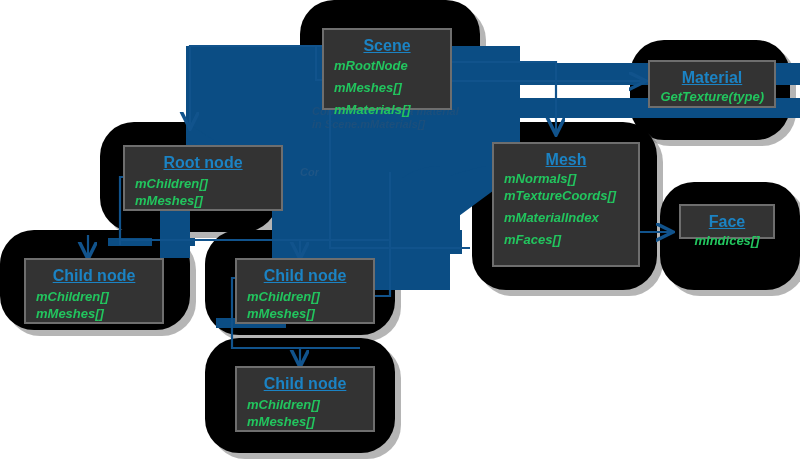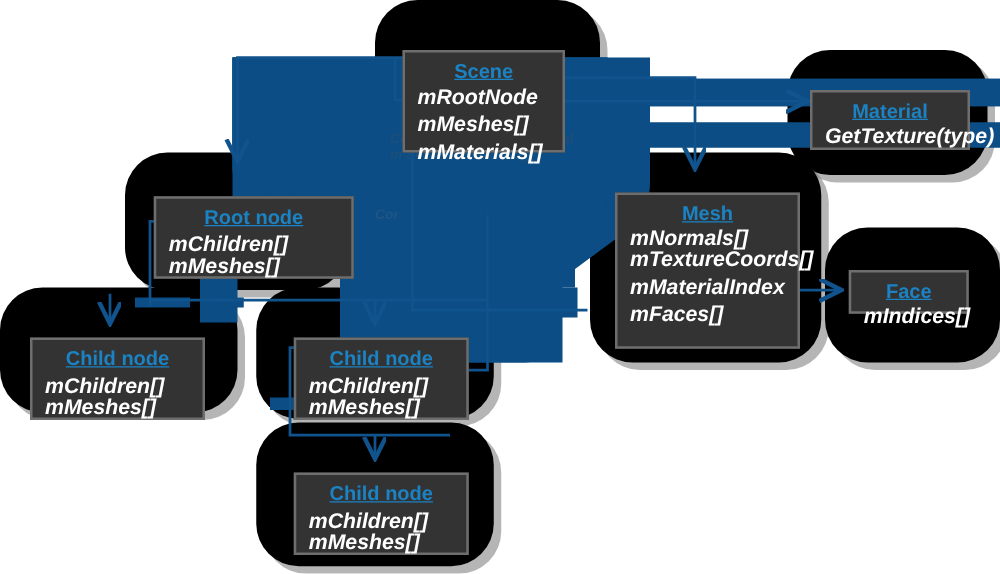--- a/index.html
+++ b/index.html
@@ -20,7 +20,7 @@
 
   
   .ebox{position:absolute;background:#333333;border:2px solid #6e6e6e;
-        box-sizing:border-box;padding:6px 10px 8px 10px;margin-top:12px;}
+        box-sizing:border-box;padding:6px 10px 8px 10px;}
   .etitle{color:#1b83c4;font-weight:bold;text-decoration:underline;
           text-align:center;font-size:16px;line-height:20px;white-space:nowrap;}
   .efield{color:#ffffff;font-weight:bold;font-style:italic;font-size:17px;

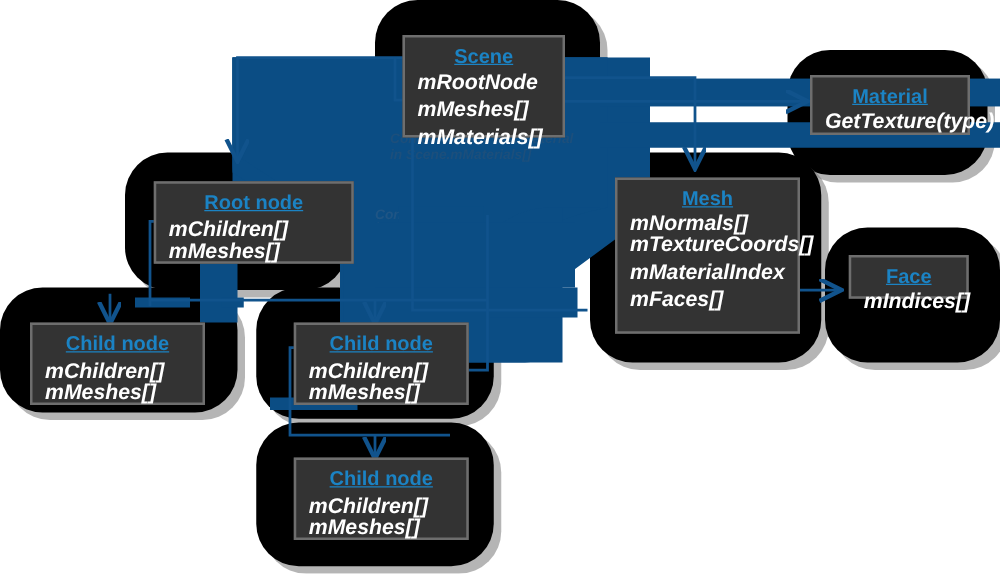--- a/index.html
+++ b/index.html
@@ -23,7 +23,7 @@
         box-sizing:border-box;padding:6px 10px 8px 10px;}
   .etitle{color:#1b83c4;font-weight:bold;text-decoration:underline;
           text-align:center;font-size:16px;line-height:20px;white-space:nowrap;}
-  .efield{color:#ffffff;font-weight:bold;font-style:italic;font-size:17px;
+  .efield{color:#22c55e;font-weight:bold;font-style:italic;font-size:13px;
           line-height:17px;white-space:nowrap;text-align:left;}
   .efield.spaced{margin-top:5px;}
   .ebox.center .efield{text-align:center;}

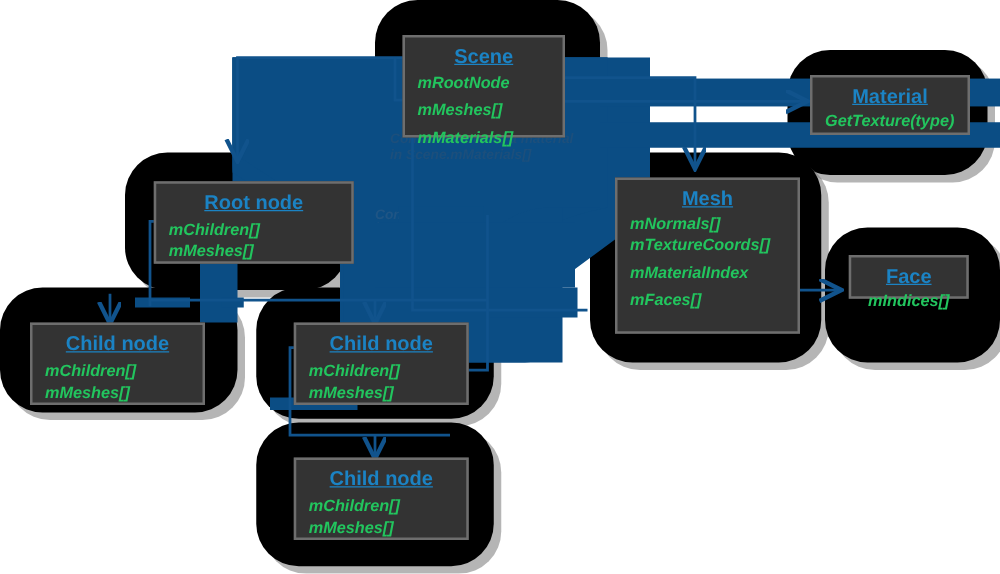--- a/index.html
+++ b/index.html
@@ -145,7 +145,7 @@
 
     <div class="ebox center" style="left:648px;top:60px;width:128px;height:48px;">
       <div class="etitle">Material</div>
-      <div class="efield" style="text-align:left;">GetTexture(type)</div>
+      <div class="efield" style="text-align:right;">GetTexture(type)</div>
     </div>
 
     <div class="ebox" style="left:123px;top:145px;width:160px;height:66px;">

